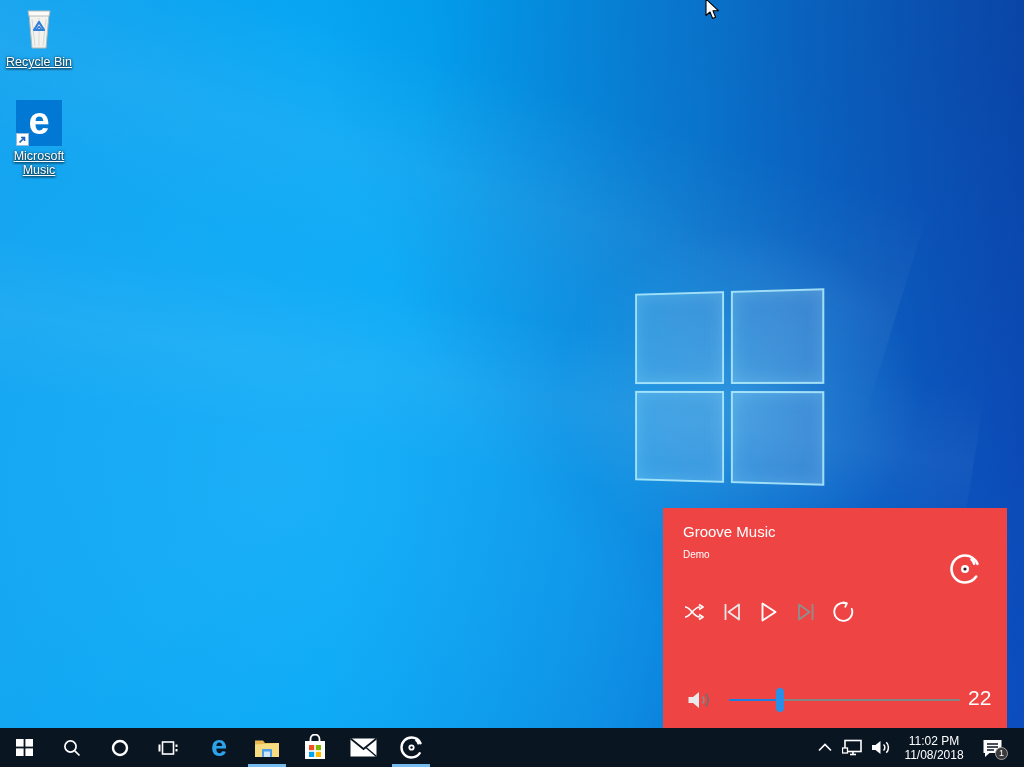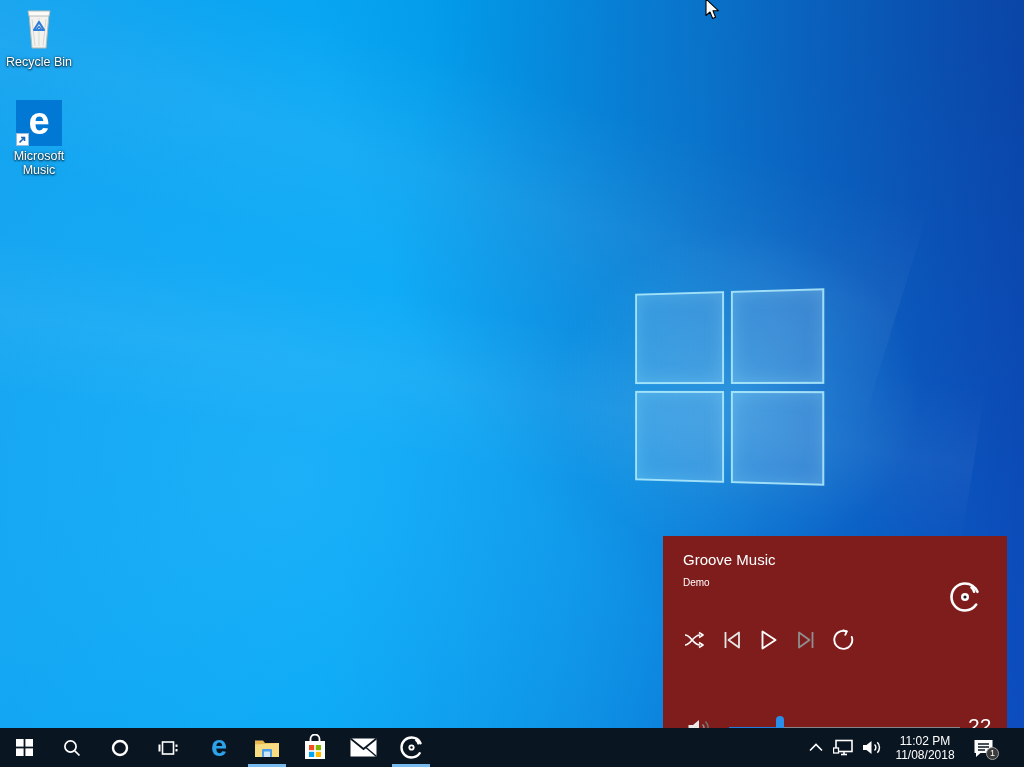--- a/index.html
+++ b/index.html
@@ -33,7 +33,7 @@
   .desk-icon { position:absolute; width:72px; display:flex; flex-direction:column; align-items:center; cursor:default; }
   .desk-icon .glyph { width:46px; height:46px; display:flex; align-items:center; justify-content:center; position:relative; }
   .desk-icon .label { margin-top:3px; font-size:12.5px; line-height:14px; color:#fff; text-align:center;
-    text-shadow:0 1px 2px rgba(0,0,0,0.85), 0 0 3px rgba(0,0,0,0.6); }
+    text-shadow:0 1px 2px rgba(0,0,0,0.85), 0 0 3px rgba(0,0,0,0.6);text-decoration:underline; }
   .icon-recycle { left:3px; top:6px; }
   .icon-edge { left:3px; top:100px; }
   .edge-tile { width:46px; height:46px; background:#0078d4; display:flex; align-items:center; justify-content:center; }

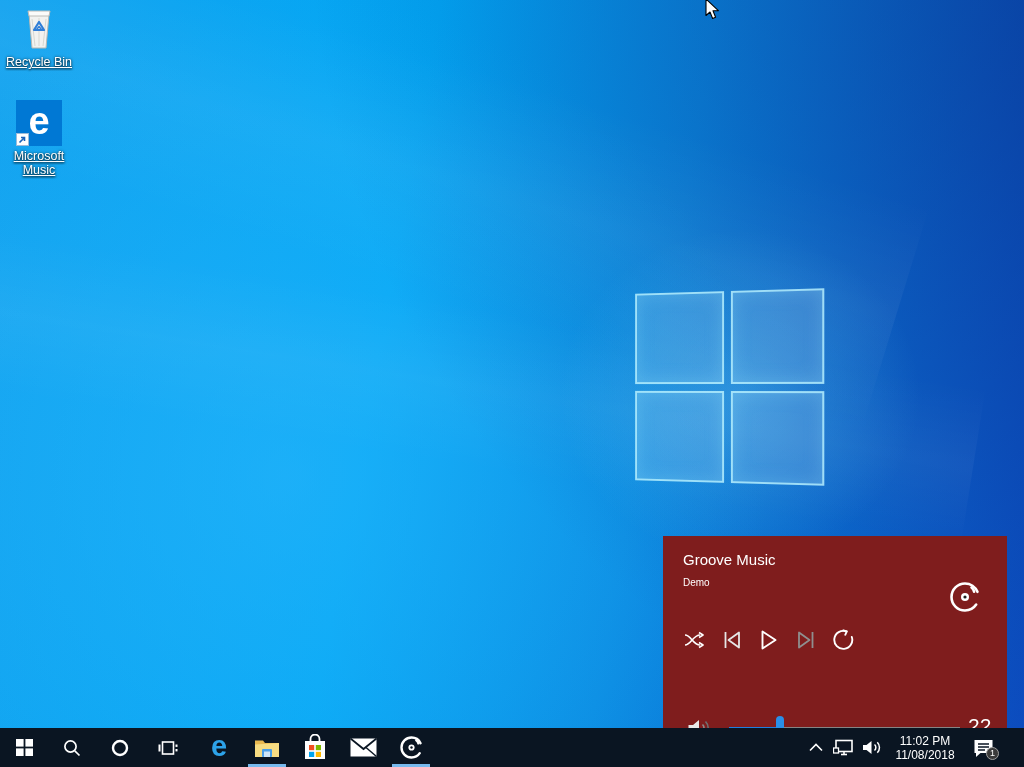--- a/index.html
+++ b/index.html
@@ -42,7 +42,7 @@
     display:flex; align-items:center; justify-content:center; }
 
   
-  .flyout { position:absolute; left:663px; top:536px; width:344px; height:220px; background:#7f1d1d; color:#fff; }
+  .flyout { position:absolute; left:663px; top:508px; width:344px; height:220px; background:#ef4444; color:#fff; }
   .fly-app { position:absolute; left:20px; top:15px; font-size:15px; }
   .fly-track { position:absolute; left:20px; top:41px; font-size:10px; }
   .groove-logo { position:absolute; left:283px; top:42px; width:38px; height:38px; }

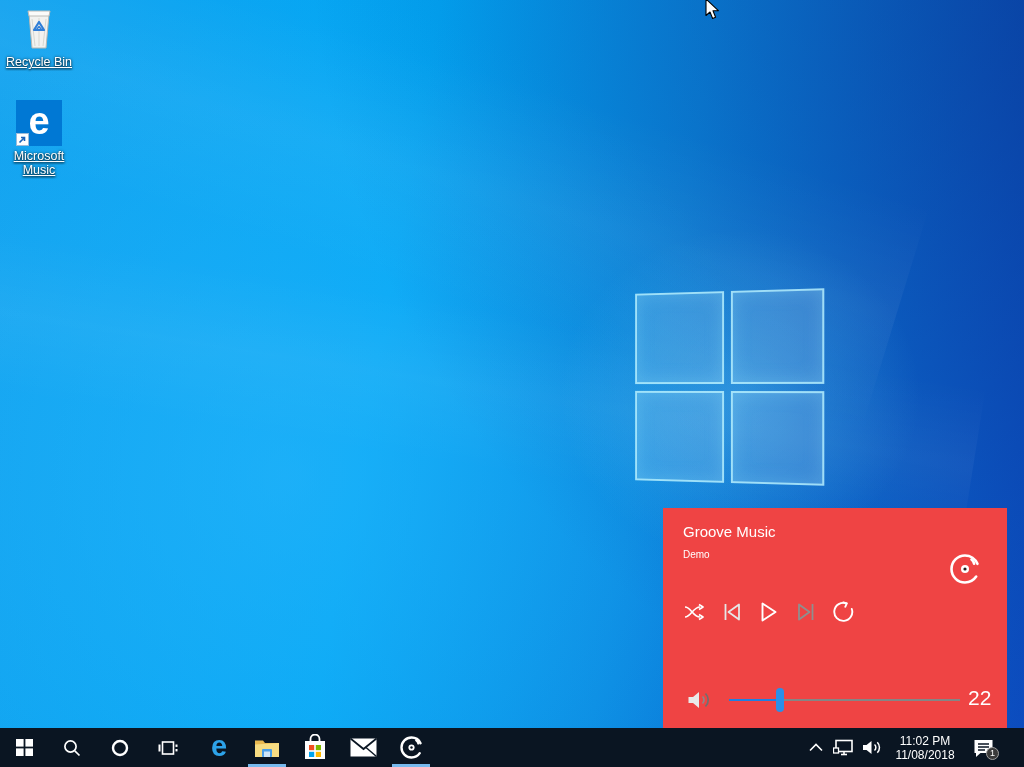--- a/index.html
+++ b/index.html
@@ -63,7 +63,7 @@
   .tb-btn.app-group-start { margin-left:3px; }
   .tb-underline { display:none; position:absolute; left:5px; bottom:0; width:38px; height:3px; background:#76b9ed; }
   .edge-task-e { color:#2da3ea; font-size:29px; font-weight:bold; line-height:1; transform:translateY(-1px); }
-  .tray { margin-left:auto; display:flex; align-items:center; height:39px; padding-right:19px; }
+  .tray { margin-left:auto; display:flex; align-items:center; height:39px; padding-right:10px; }
   .tray-btn { position:relative; height:39px; display:flex; align-items:center; justify-content:center; }
   .tray-chevron { width:26px; }
   .tray-net { width:28px; }

